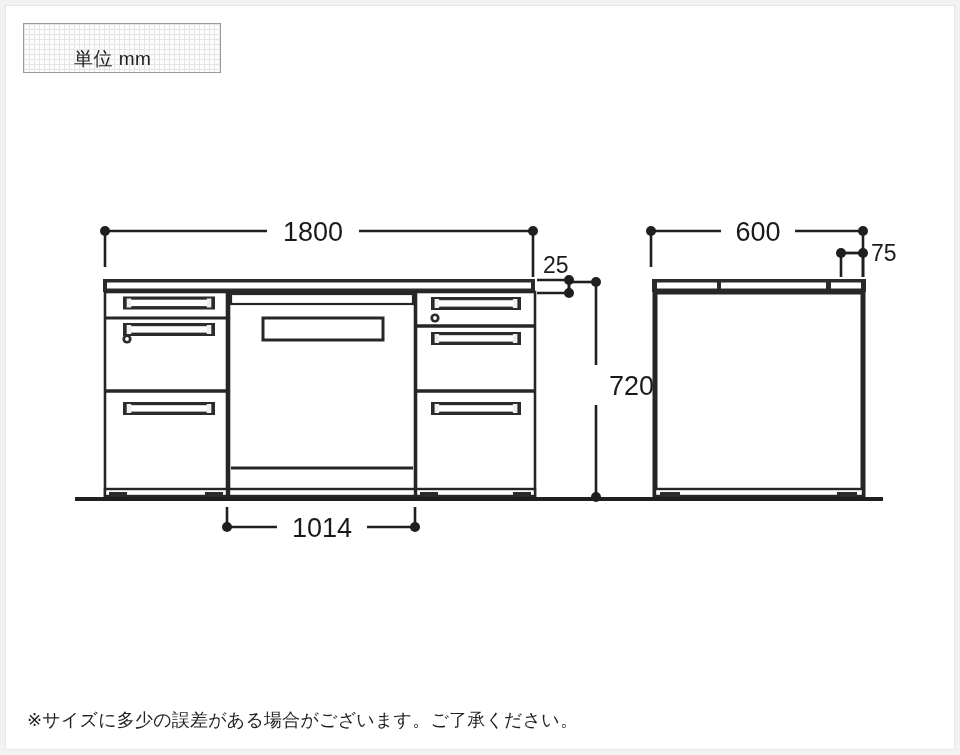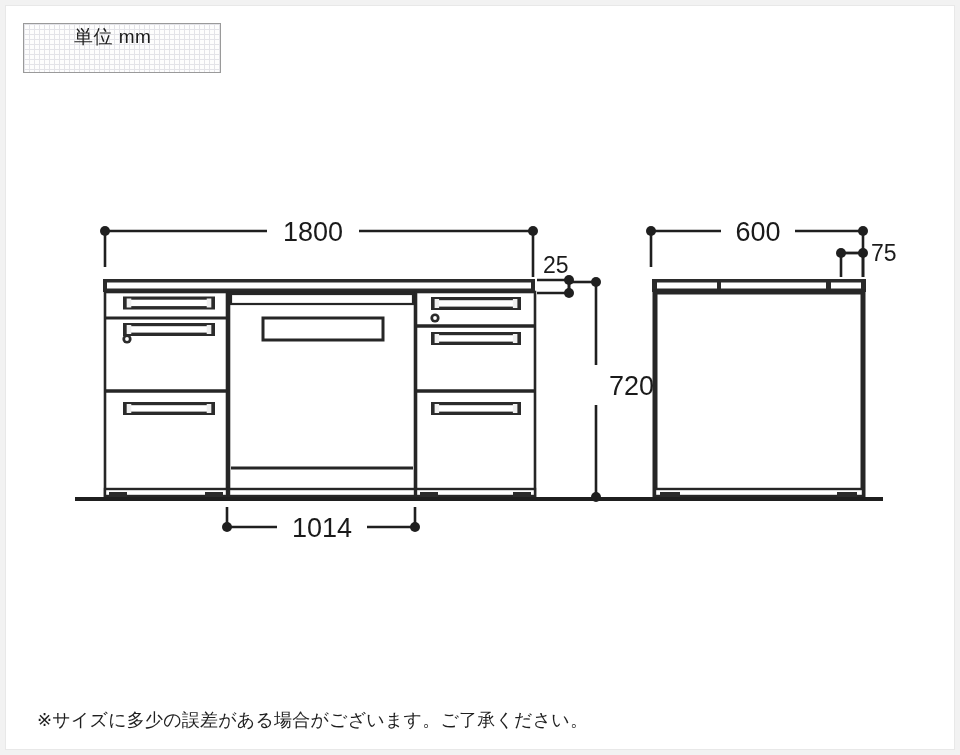--- a/index.html
+++ b/index.html
@@ -40,7 +40,7 @@
       linear-gradient(to bottom, #e3e3e8 1px, transparent 1px);
     background-size: 5px 5px;
     display: flex;
-    align-items: flex-start;
+    align-items: flex-end;
   }
   #unit-label {
     padding-left: 50px;

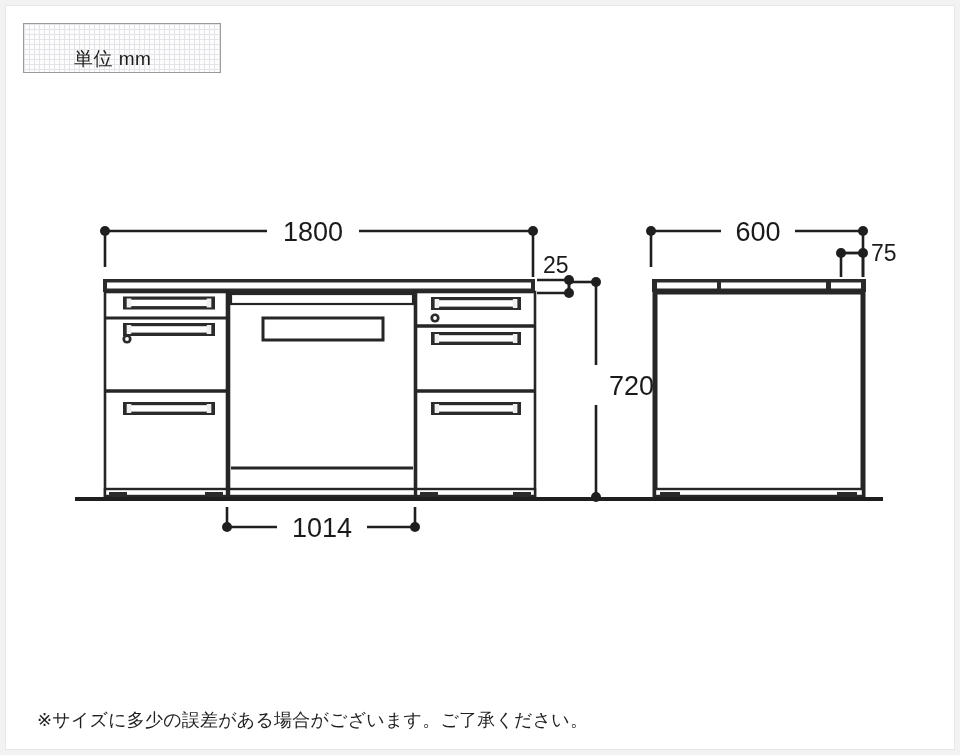--- a/index.html
+++ b/index.html
@@ -53,7 +53,7 @@
   
   #footer-note {
     position: absolute;
-    left: 32px;
+    left: 22px;
     top: 703px;
     font-size: 18px;
     color: #1f1f1f;

